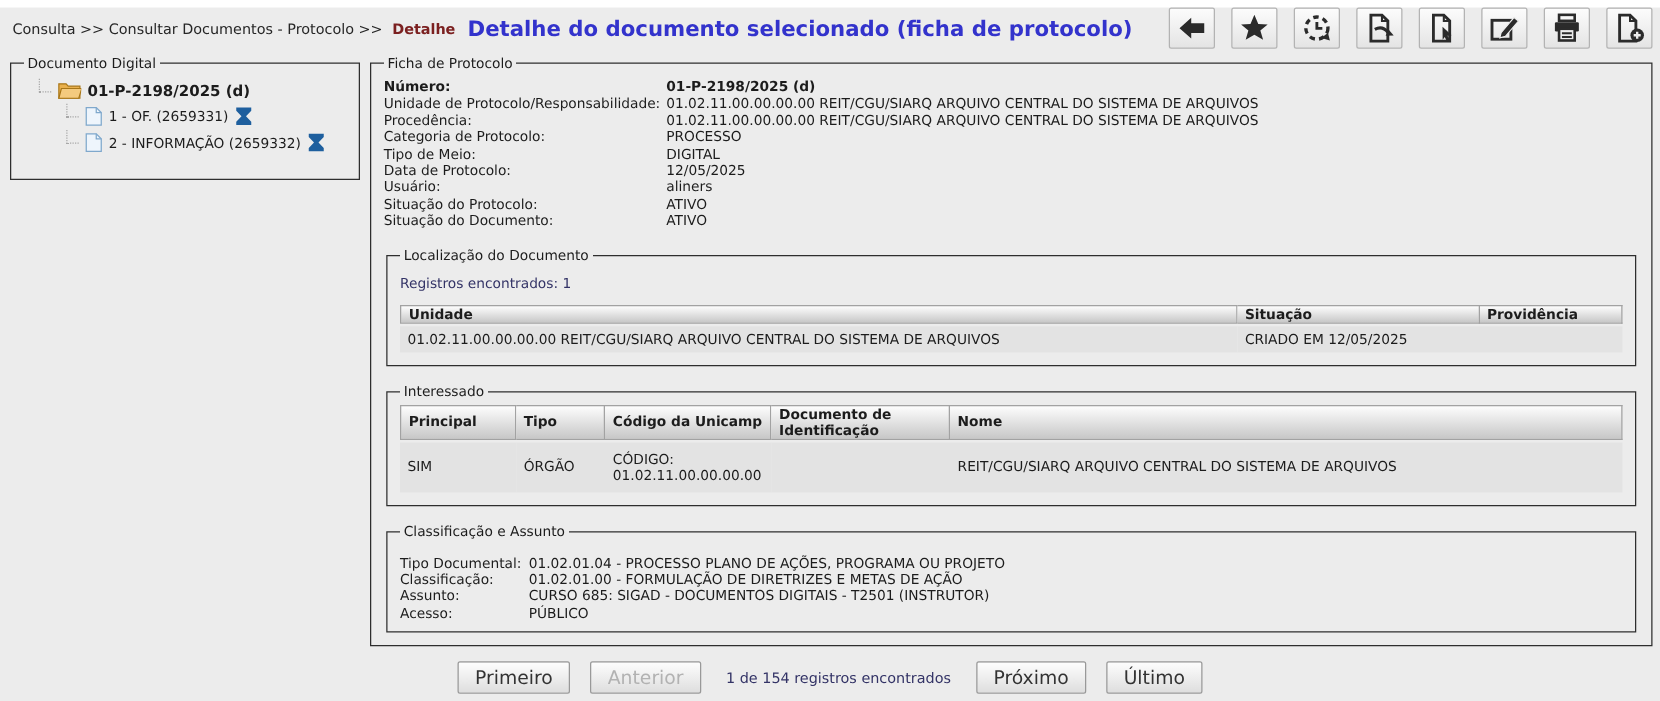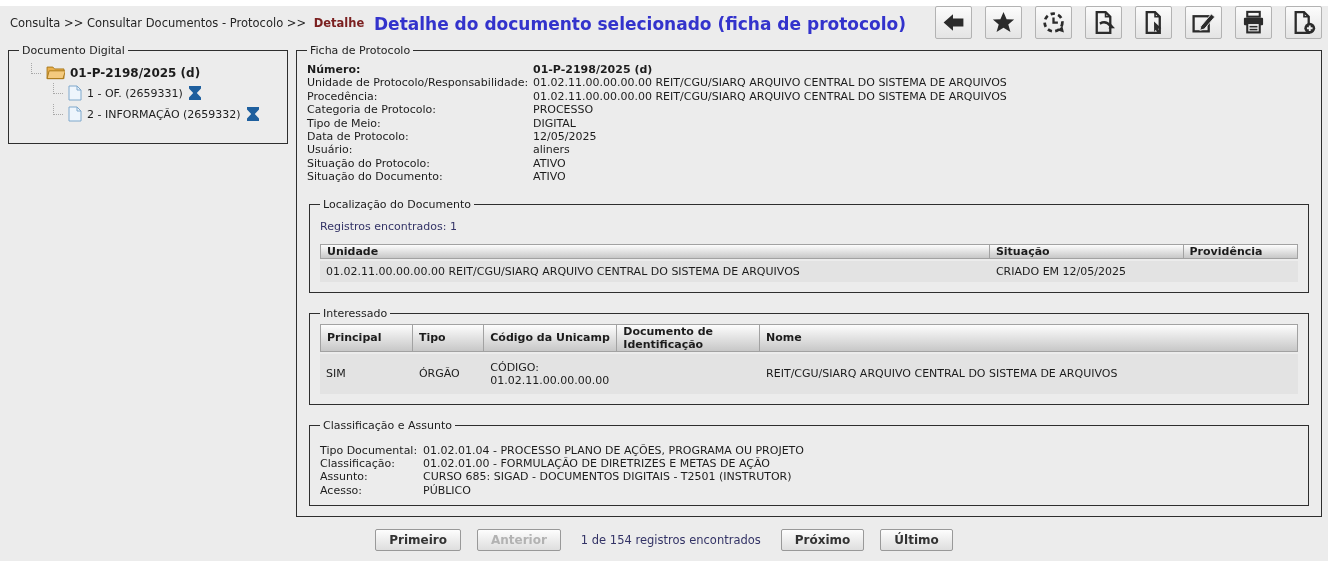--- a/index.html
+++ b/index.html
@@ -70,7 +70,7 @@
   
   .pagination { display:flex; justify-content:center; align-items:center; gap:16px; margin-top:12px; }
   .pgbtn {
-    font-family:"DejaVu Sans", sans-serif; font-size:12px; font-weight:bold; color:#333;
+    font-family:"DejaVu Sans", sans-serif; font-size:15px; font-weight:normal; color:#333;
     background:linear-gradient(#fdfdfd,#dedede); border:1px solid #999; border-radius:2px;
     padding:3px 13px; cursor:pointer;
   }

